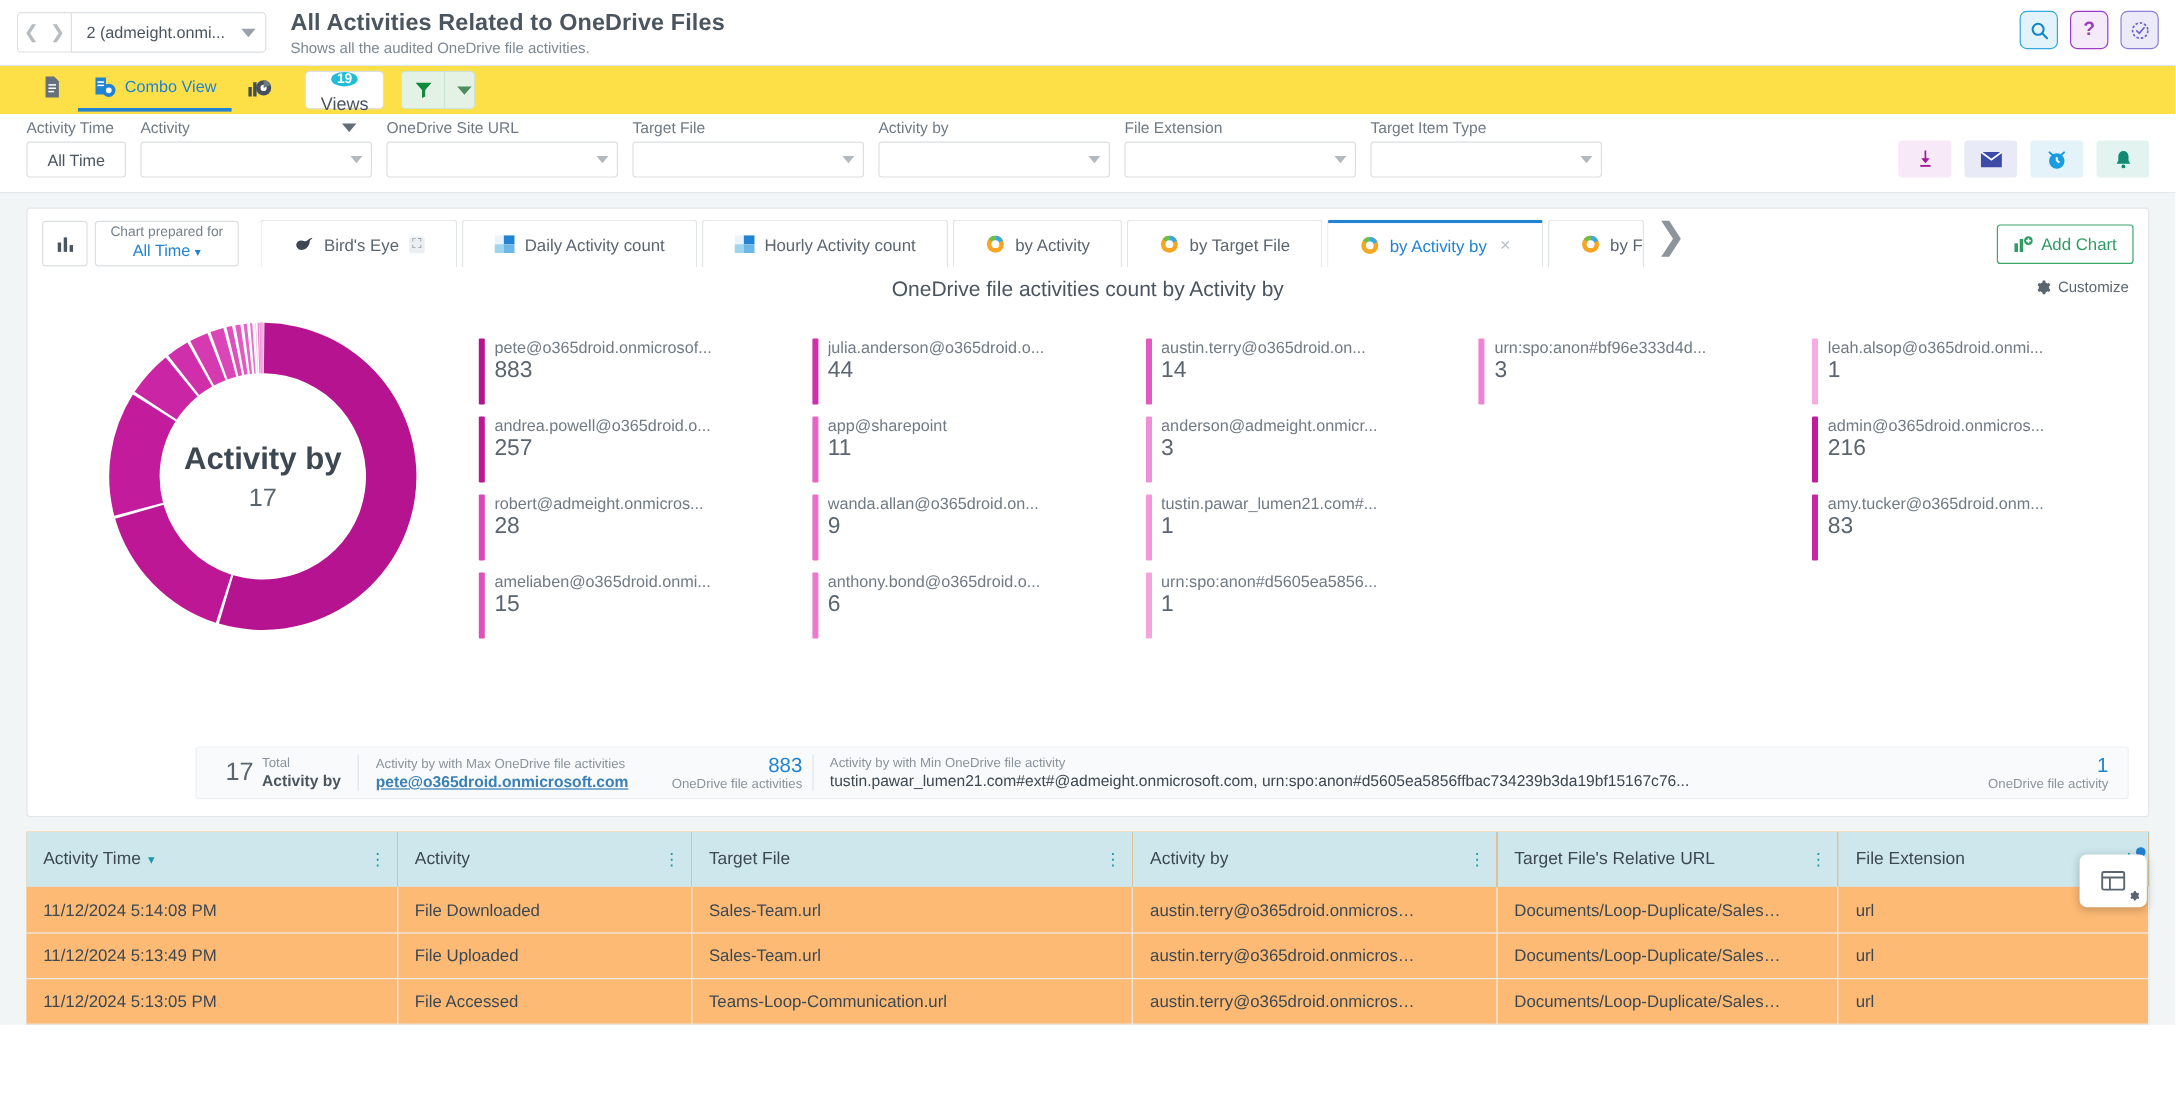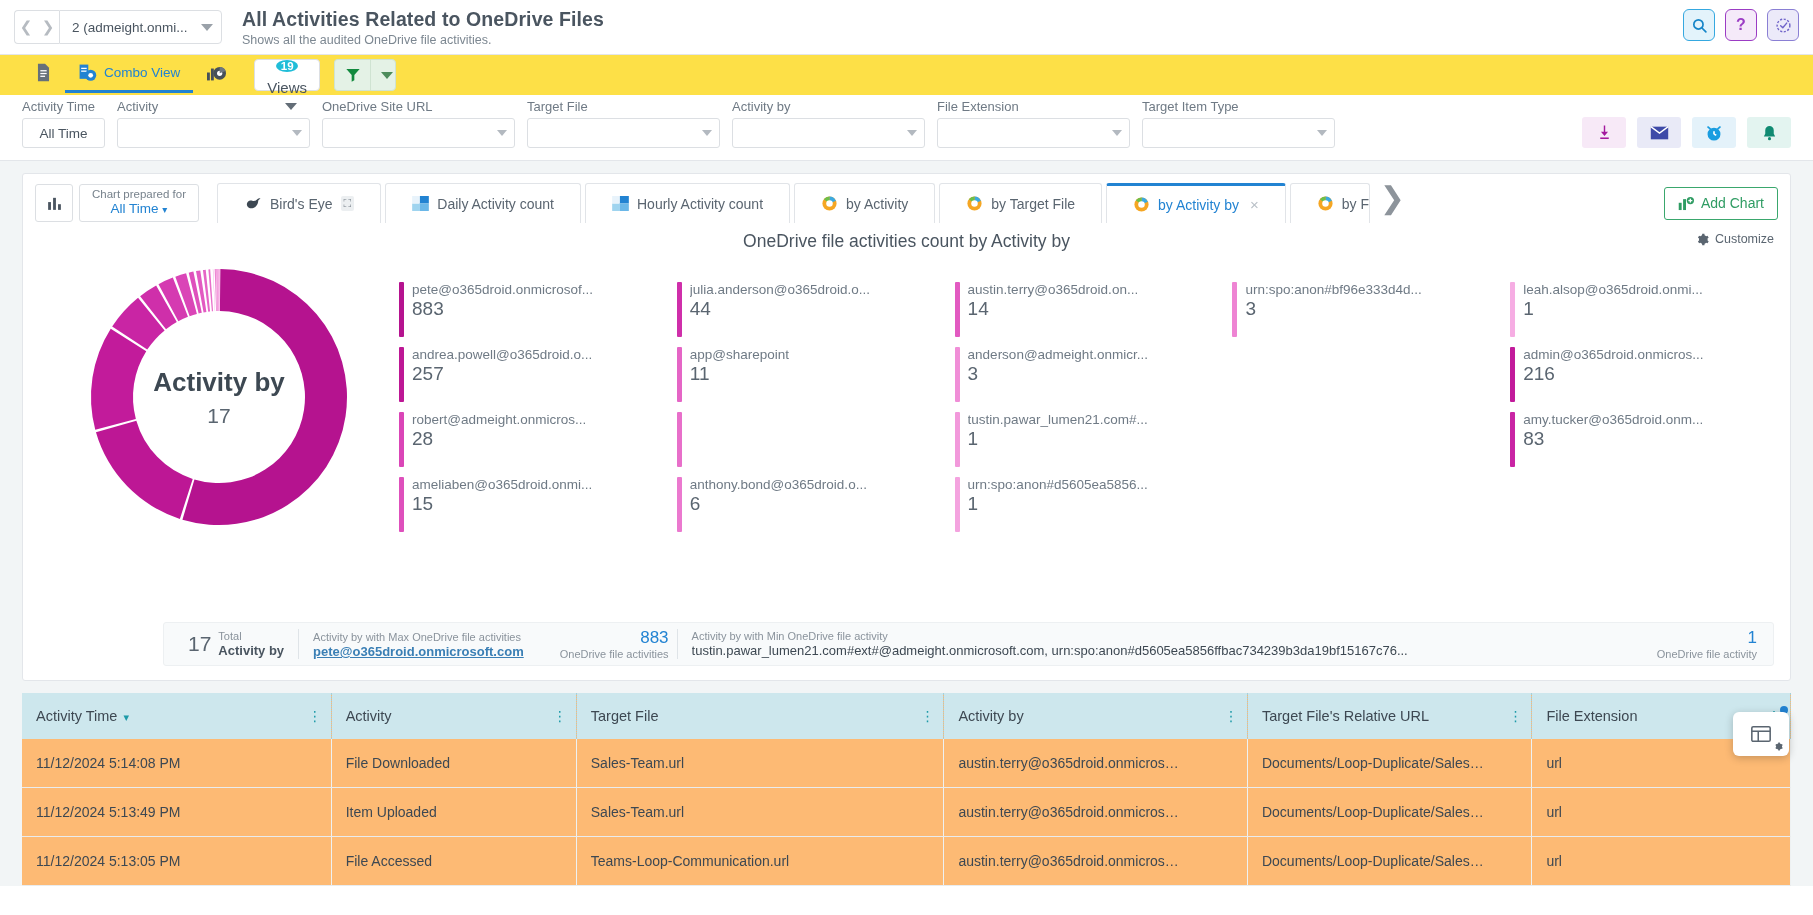--- a/index.html
+++ b/index.html
@@ -650,6 +650,10 @@
           </div>
           <div class="leg-item">
             <div class="leg-bar" style="background:#e86fca"></div>
+            <div class="leg-txt">
+              <div class="leg-name">wanda.allan@o365droid.on...</div>
+              <div class="leg-val">9</div>
+            </div>
           </div>
           <div class="leg-item">
             <div class="leg-bar" style="background:#f299db"></div>

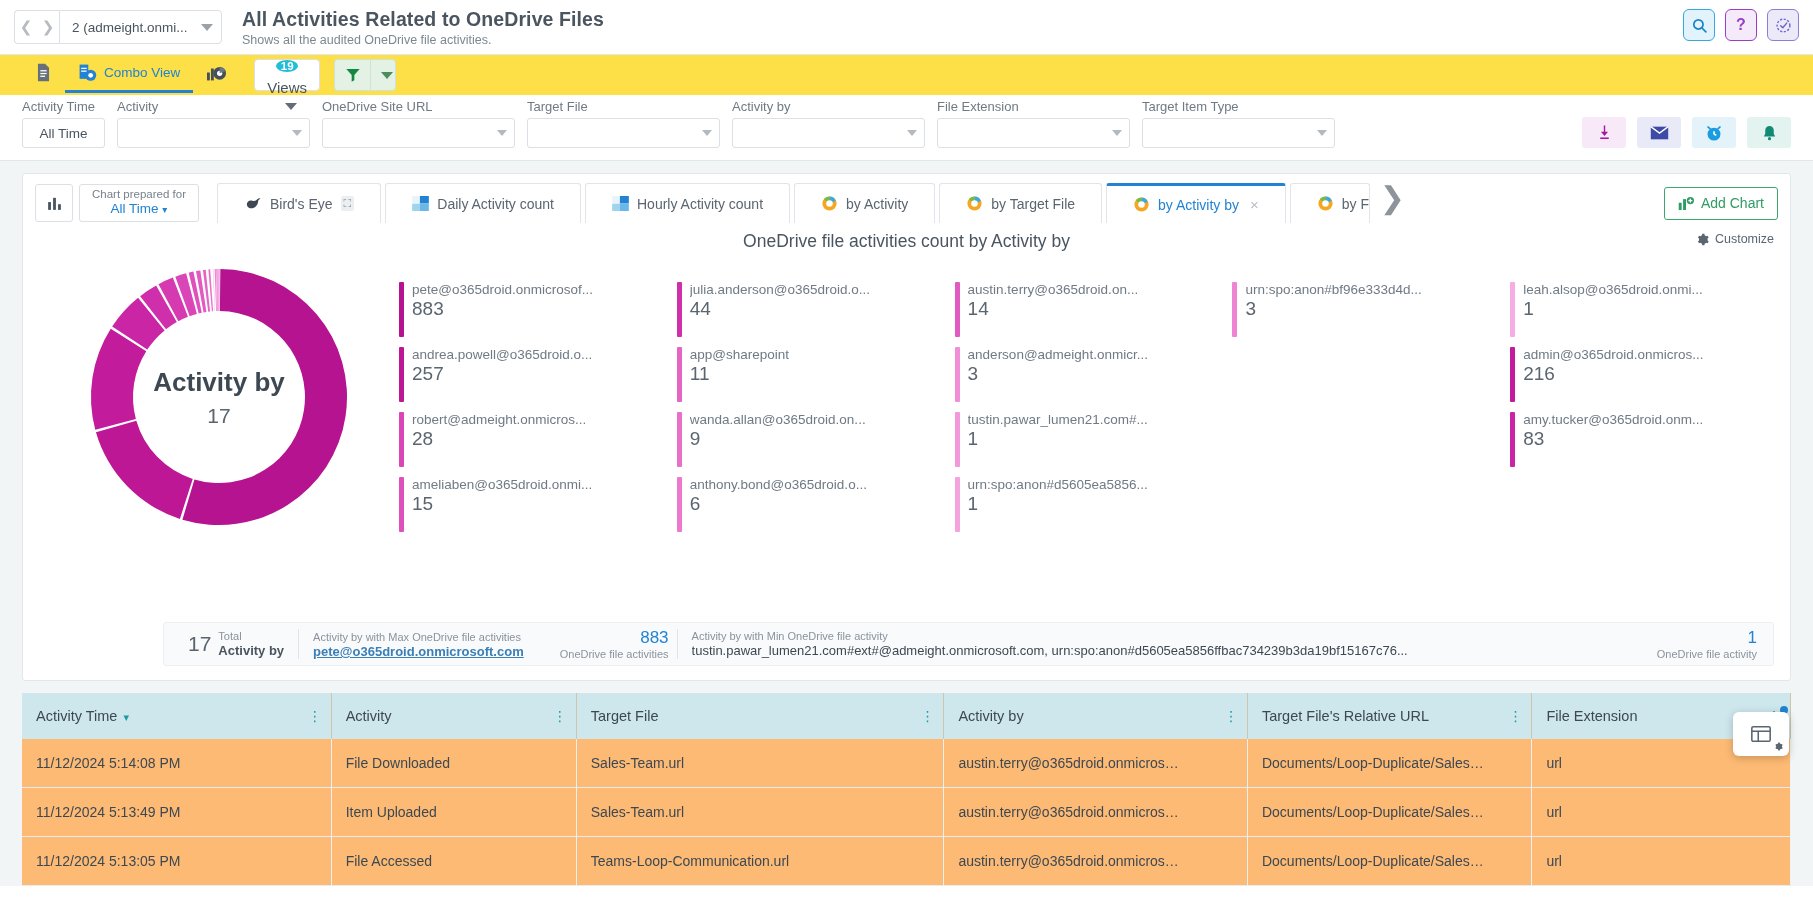--- a/index.html
+++ b/index.html
@@ -221,7 +221,7 @@
   .sort-caret { color: #1d9aa8; font-size: 11px; margin-left: 6px; }
   .dtable td {
     font-size: 14px; color: #3d4852; height: 38px;
-    padding: 16px 14px; border-bottom: 1px solid #e9ecee; border-right: 1px solid #eef1f2;
+    padding: 0 14px; border-bottom: 1px solid #e9ecee; border-right: 1px solid #eef1f2;
     white-space: nowrap; overflow: hidden; text-overflow: ellipsis;
   }
   .grid-fab {

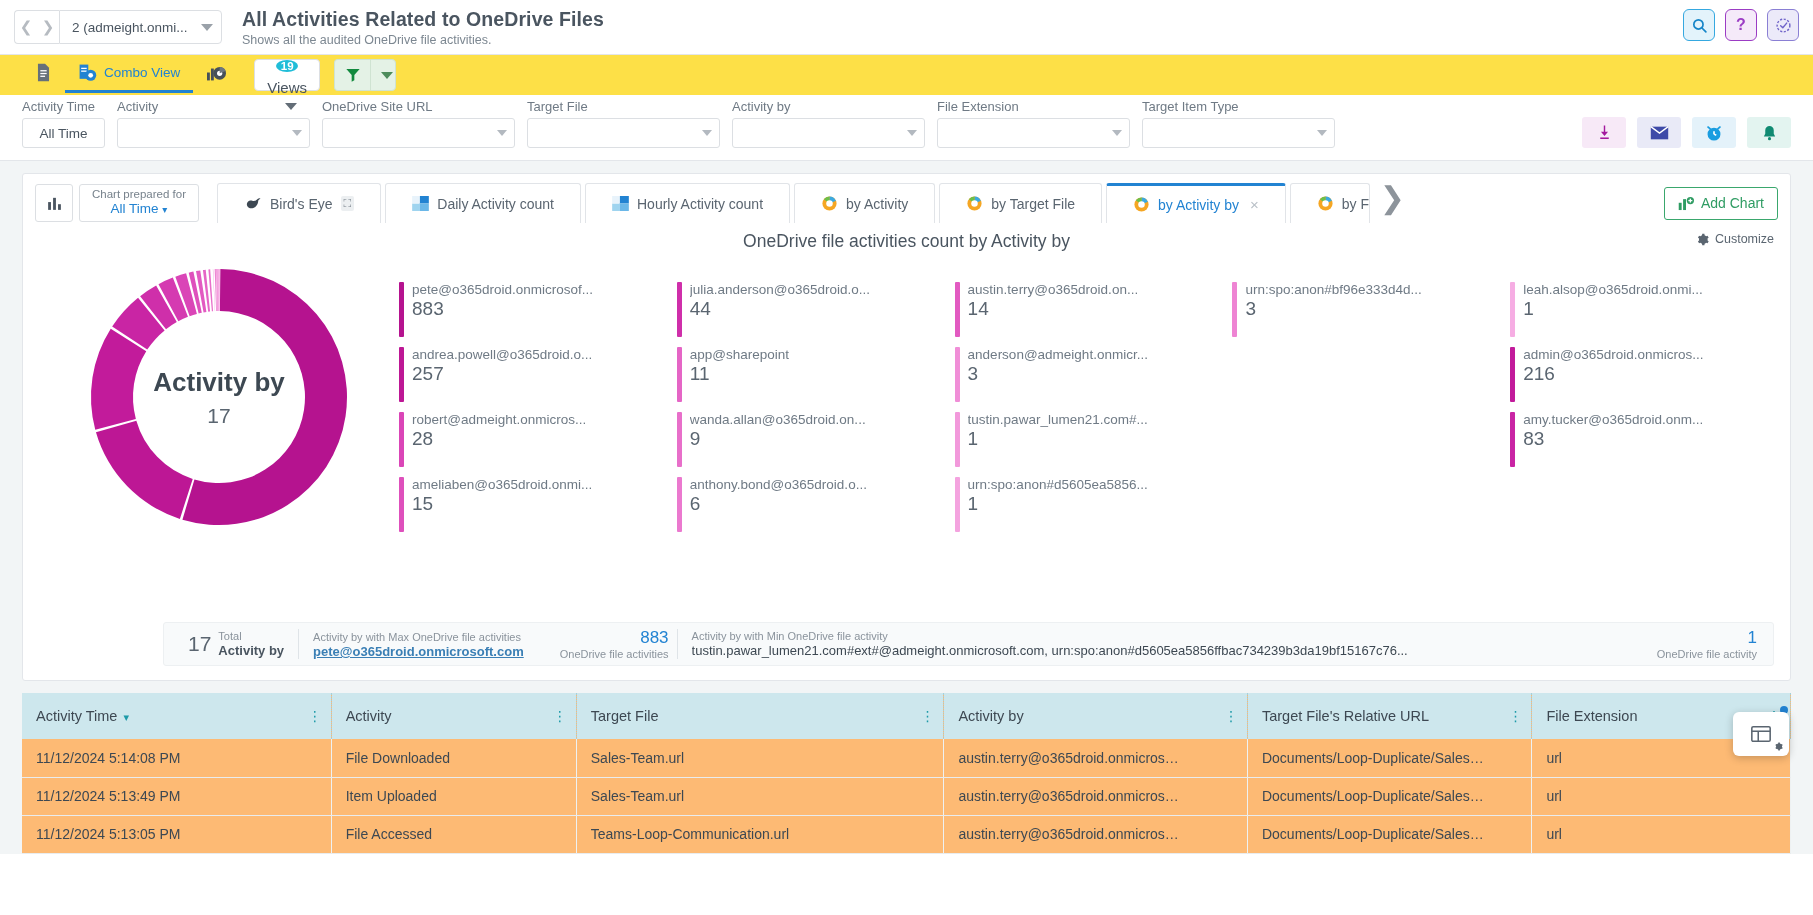--- a/index.html
+++ b/index.html
@@ -757,7 +757,7 @@
         </tr>
         <tr>
           <td>11/12/2024 5:13:49 PM</td>
-          <td>Item Uploaded</td>
+          <td>File Uploaded</td>
           <td>Sales-Team.url</td>
           <td>austin.terry@o365droid.onmicros…</td>
           <td>Documents/Loop-Duplicate/Sales…</td>

